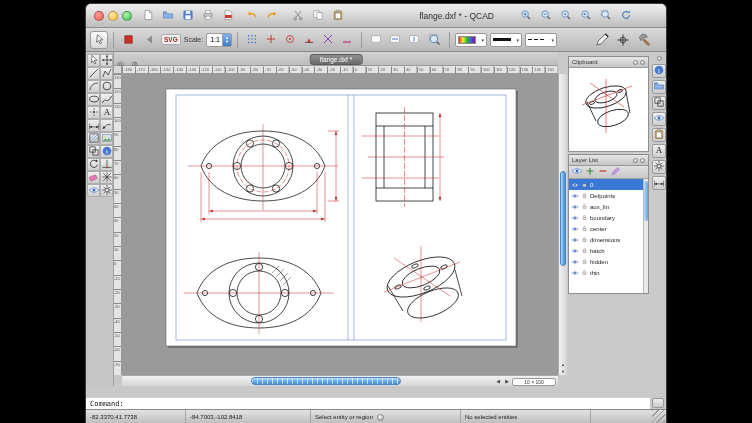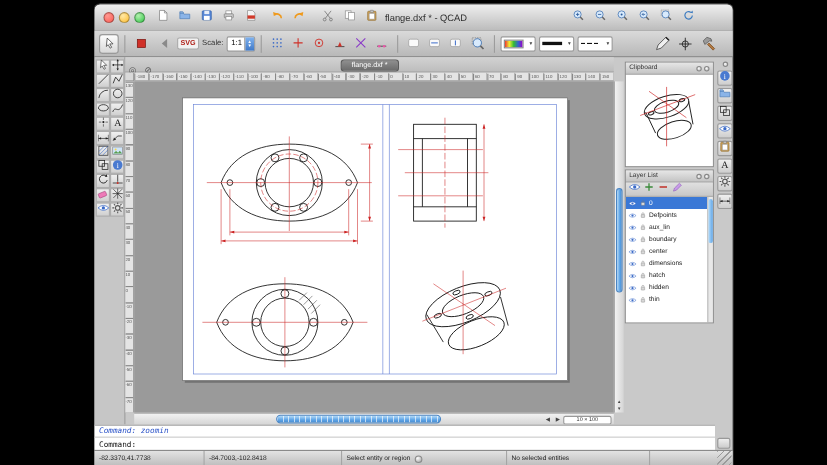--- a/index.html
+++ b/index.html
@@ -17,7 +17,7 @@
   .tl.red { left:8px;  background:radial-gradient(circle at 35% 30%, #ff9a93, #fc5a51); }
   .tl.yel { left:22px; background:radial-gradient(circle at 35% 30%, #ffe9a8, #fdbc2e); }
   .tl.grn { left:36px; background:radial-gradient(circle at 35% 30%, #b5f0b0, #33c748); }
-  .wtitle { position:absolute; top:7px; left:264px; width:160px; text-align:left;
+  .wtitle { position:absolute; top:7px; left:248px; width:160px; text-align:right;
             font-size:8.5px; color:#2e2e2e; white-space:nowrap; overflow:hidden; }
   .tbgroup { position:absolute; top:2px; display:flex; gap:1px; }
   .tbbtn { width:19px; height:19px; display:flex; align-items:center; justify-content:center; border-radius:3px; }

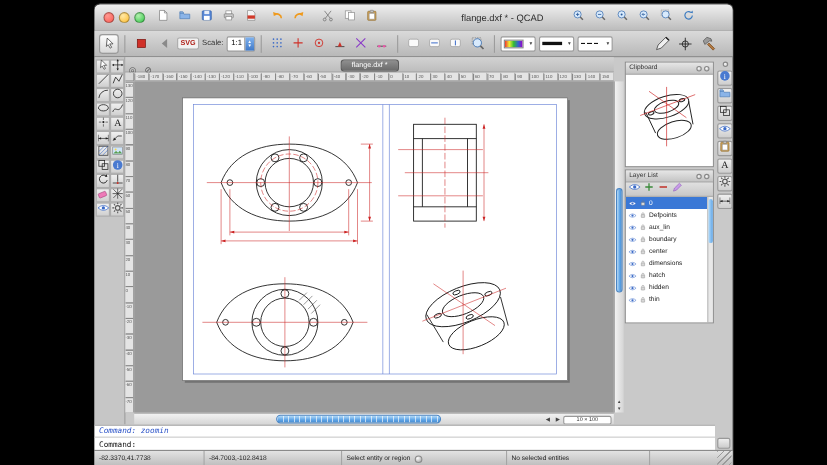--- a/index.html
+++ b/index.html
@@ -962,10 +962,6 @@
         </div>
       </div>
 
-    <div class="cmdhistory">
-      <span>Command:</span>
-      <span>zoomin</span>
-    </div>
     <div class="cmdinput">
       <span>Command:</span>
       <input type="text" value="" style="">

